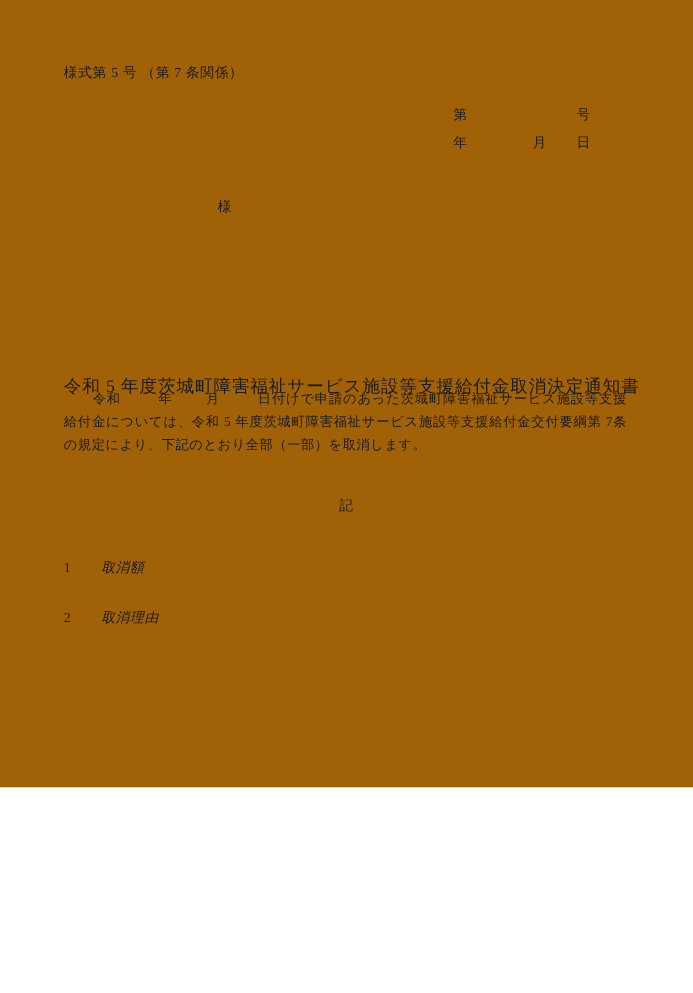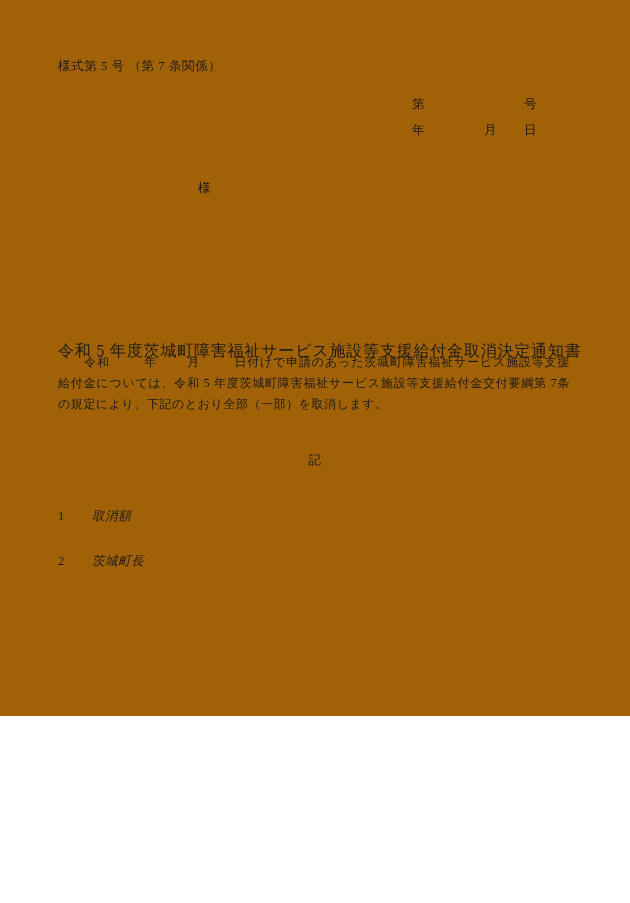--- a/index.html
+++ b/index.html
@@ -171,7 +171,7 @@
         <span class="num">1</span><span class="label">取消額</span>
       </div>
       <div class="item-row">
-        <span class="num">2</span><span class="label">茨城町長</span>
+        <span class="num">2</span><span class="label">取消理由</span>
       </div>
     </div>
 

